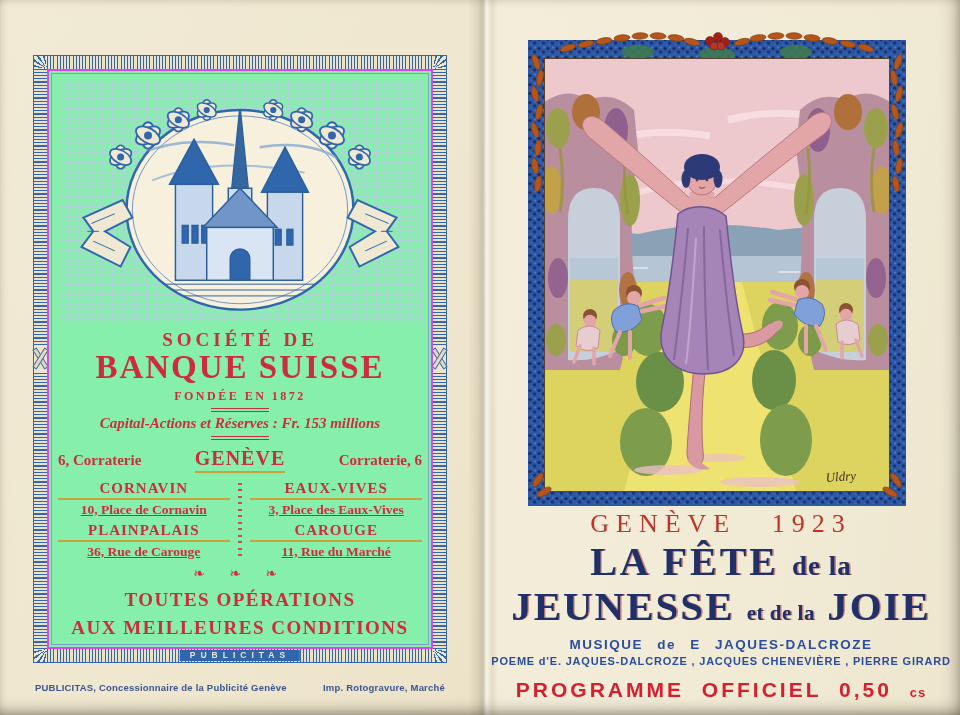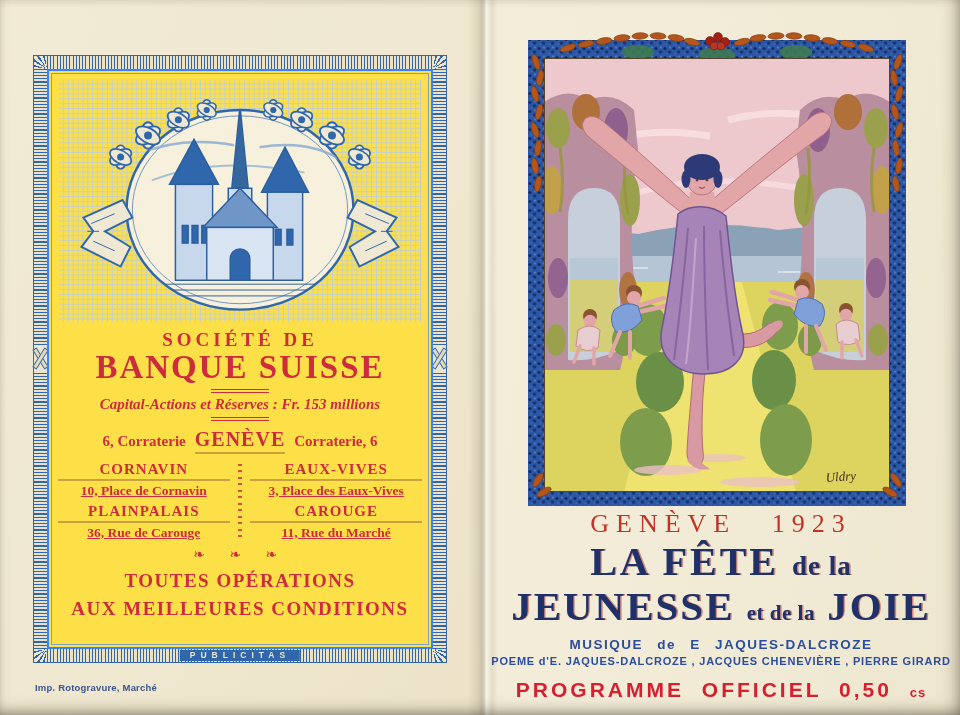--- a/index.html
+++ b/index.html
@@ -37,7 +37,7 @@
   .frame-pub{position:absolute;bottom:1px;left:50%;transform:translateX(-50%);height:11px;line-height:11px;
     font-family:"Liberation Sans",sans-serif;font-weight:bold;font-size:8.5px;letter-spacing:5px;
     color:#ece5cf;background:#2f66ac;padding:0 10px;white-space:nowrap;}
-  .ad-inner{position:absolute;inset:13px;background:#fde047;border:2px solid #3b82f6;}
+  .ad-inner{position:absolute;inset:13px;background:#86efac;border:2px solid #d946ef;}
   .ad-inner::before{content:'';position:absolute;inset:2px;border:1px solid #7d9fca;pointer-events:none;}
   .ad-content{position:absolute;inset:6px 9px;text-align:center;color:#cd2c3c;}
   .vignette{display:block;width:100%;height:248px;}

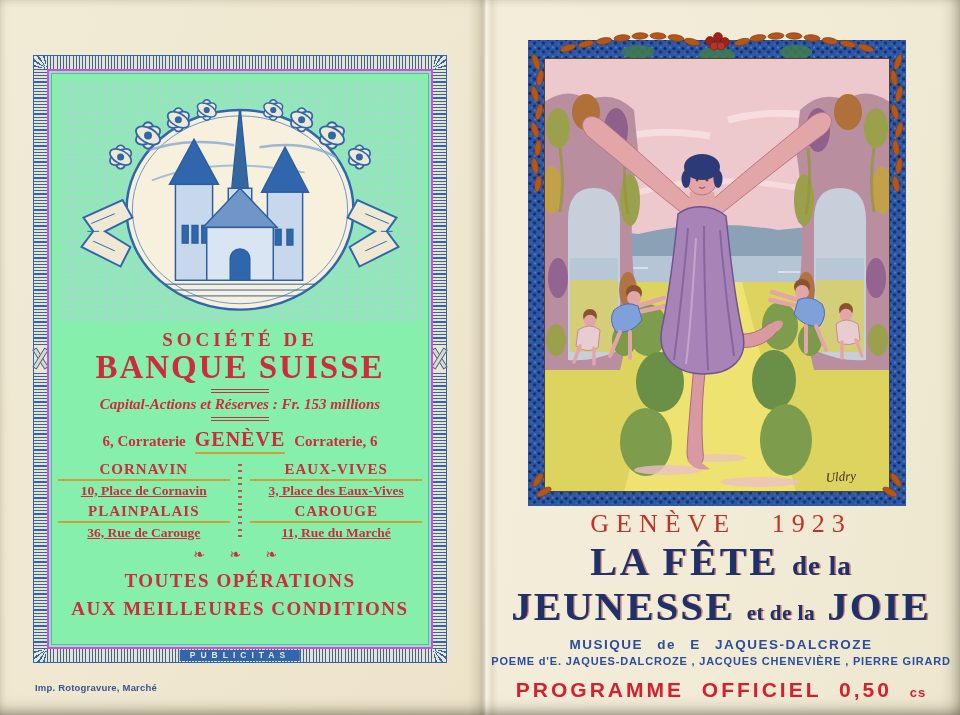--- a/index.html
+++ b/index.html
@@ -172,6 +172,7 @@
 
           <div class="bank-name1">SOCIÉTÉ DE</div>
           <div class="bank-name2">BANQUE SUISSE</div>
+          <div class="bank-founded">FONDÉE EN 1872</div>
           <div class="rule"></div>
           <div class="bank-capital">Capital-Actions et Réserves : Fr. 153 millions</div>
           <div class="rule"></div>

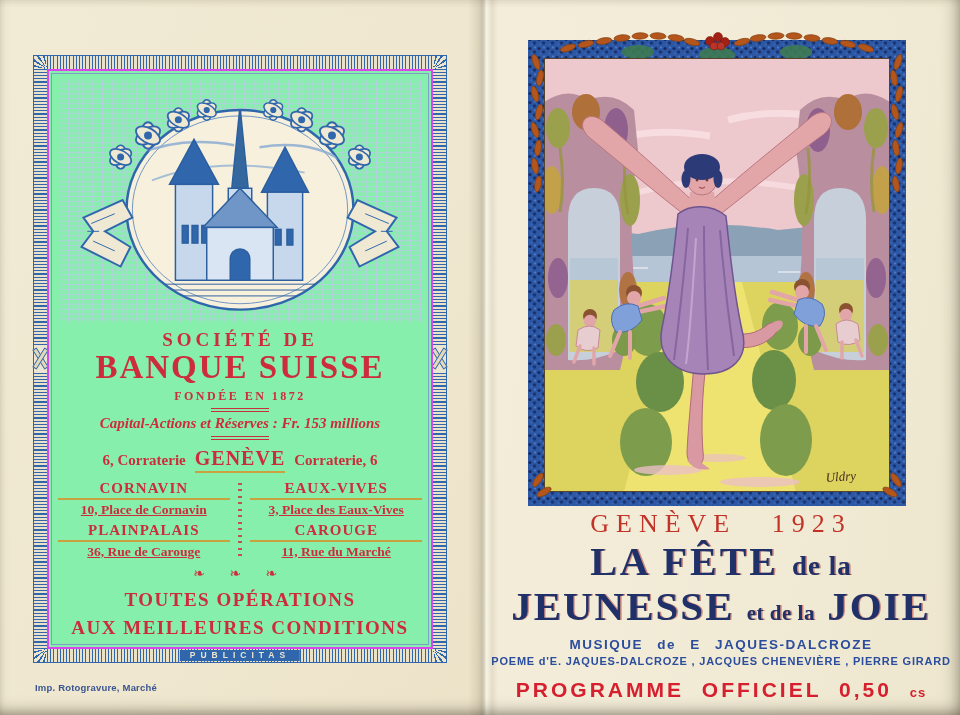--- a/index.html
+++ b/index.html
@@ -46,7 +46,7 @@
   .bank-founded{font-weight:600;font-size:12px;letter-spacing:2.5px;margin-top:4px;}
   .rule{width:58px;margin:4px auto 3px;border-top:1px solid #cd2c3c;border-bottom:1px solid #cd2c3c;height:2px;}
   .bank-capital{font-style:italic;font-weight:600;font-size:15px;line-height:1.15;}
-  .head-office{display:flex;justify-content:center;align-items:baseline;gap:9px;margin-top:7px;font-weight:600;font-size:15px;}
+  .head-office{display:flex;justify-content:space-between;align-items:baseline;gap:9px;margin-top:7px;font-weight:600;font-size:15px;}
   .head-office .city{font-weight:700;font-size:20px;letter-spacing:1px;border-bottom:2px solid #c9a23f;padding-bottom:1px;}
   .branches{display:flex;justify-content:center;align-items:stretch;gap:8px;margin-top:5px;}
   .branch-col{width:176px;display:flex;flex-direction:column;gap:2px;}

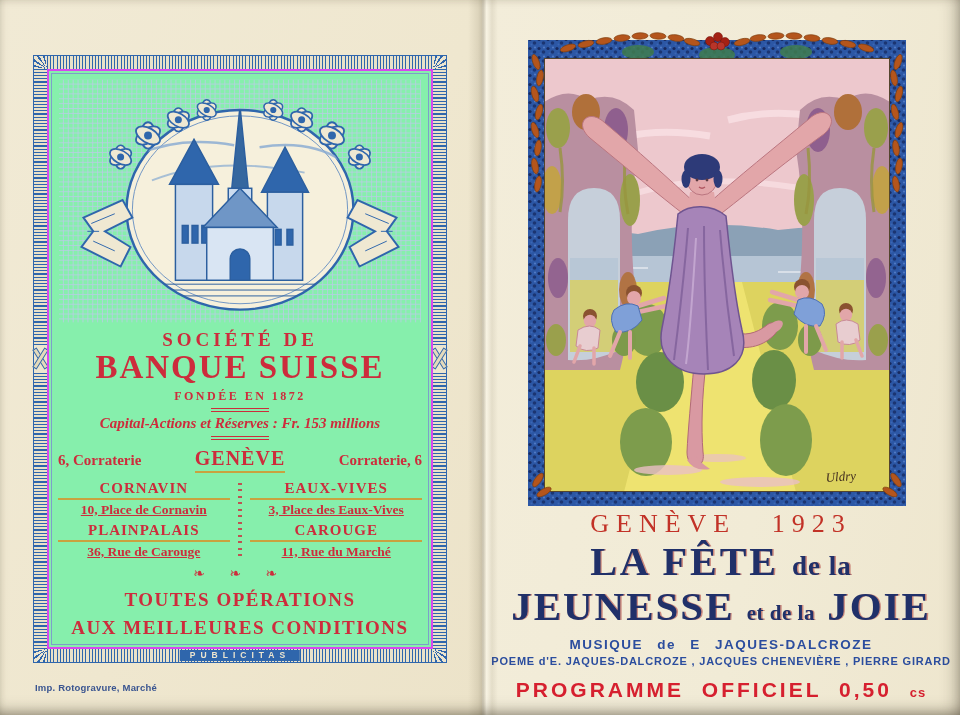--- a/index.html
+++ b/index.html
@@ -211,6 +211,7 @@
     </div>
 
     <div class="page-footer">
+      <span>PUBLICITAS, Concessionnaire de la Publicité Genève</span>
       <span>Imp. Rotogravure, Marché</span>
     </div>
   </div>

